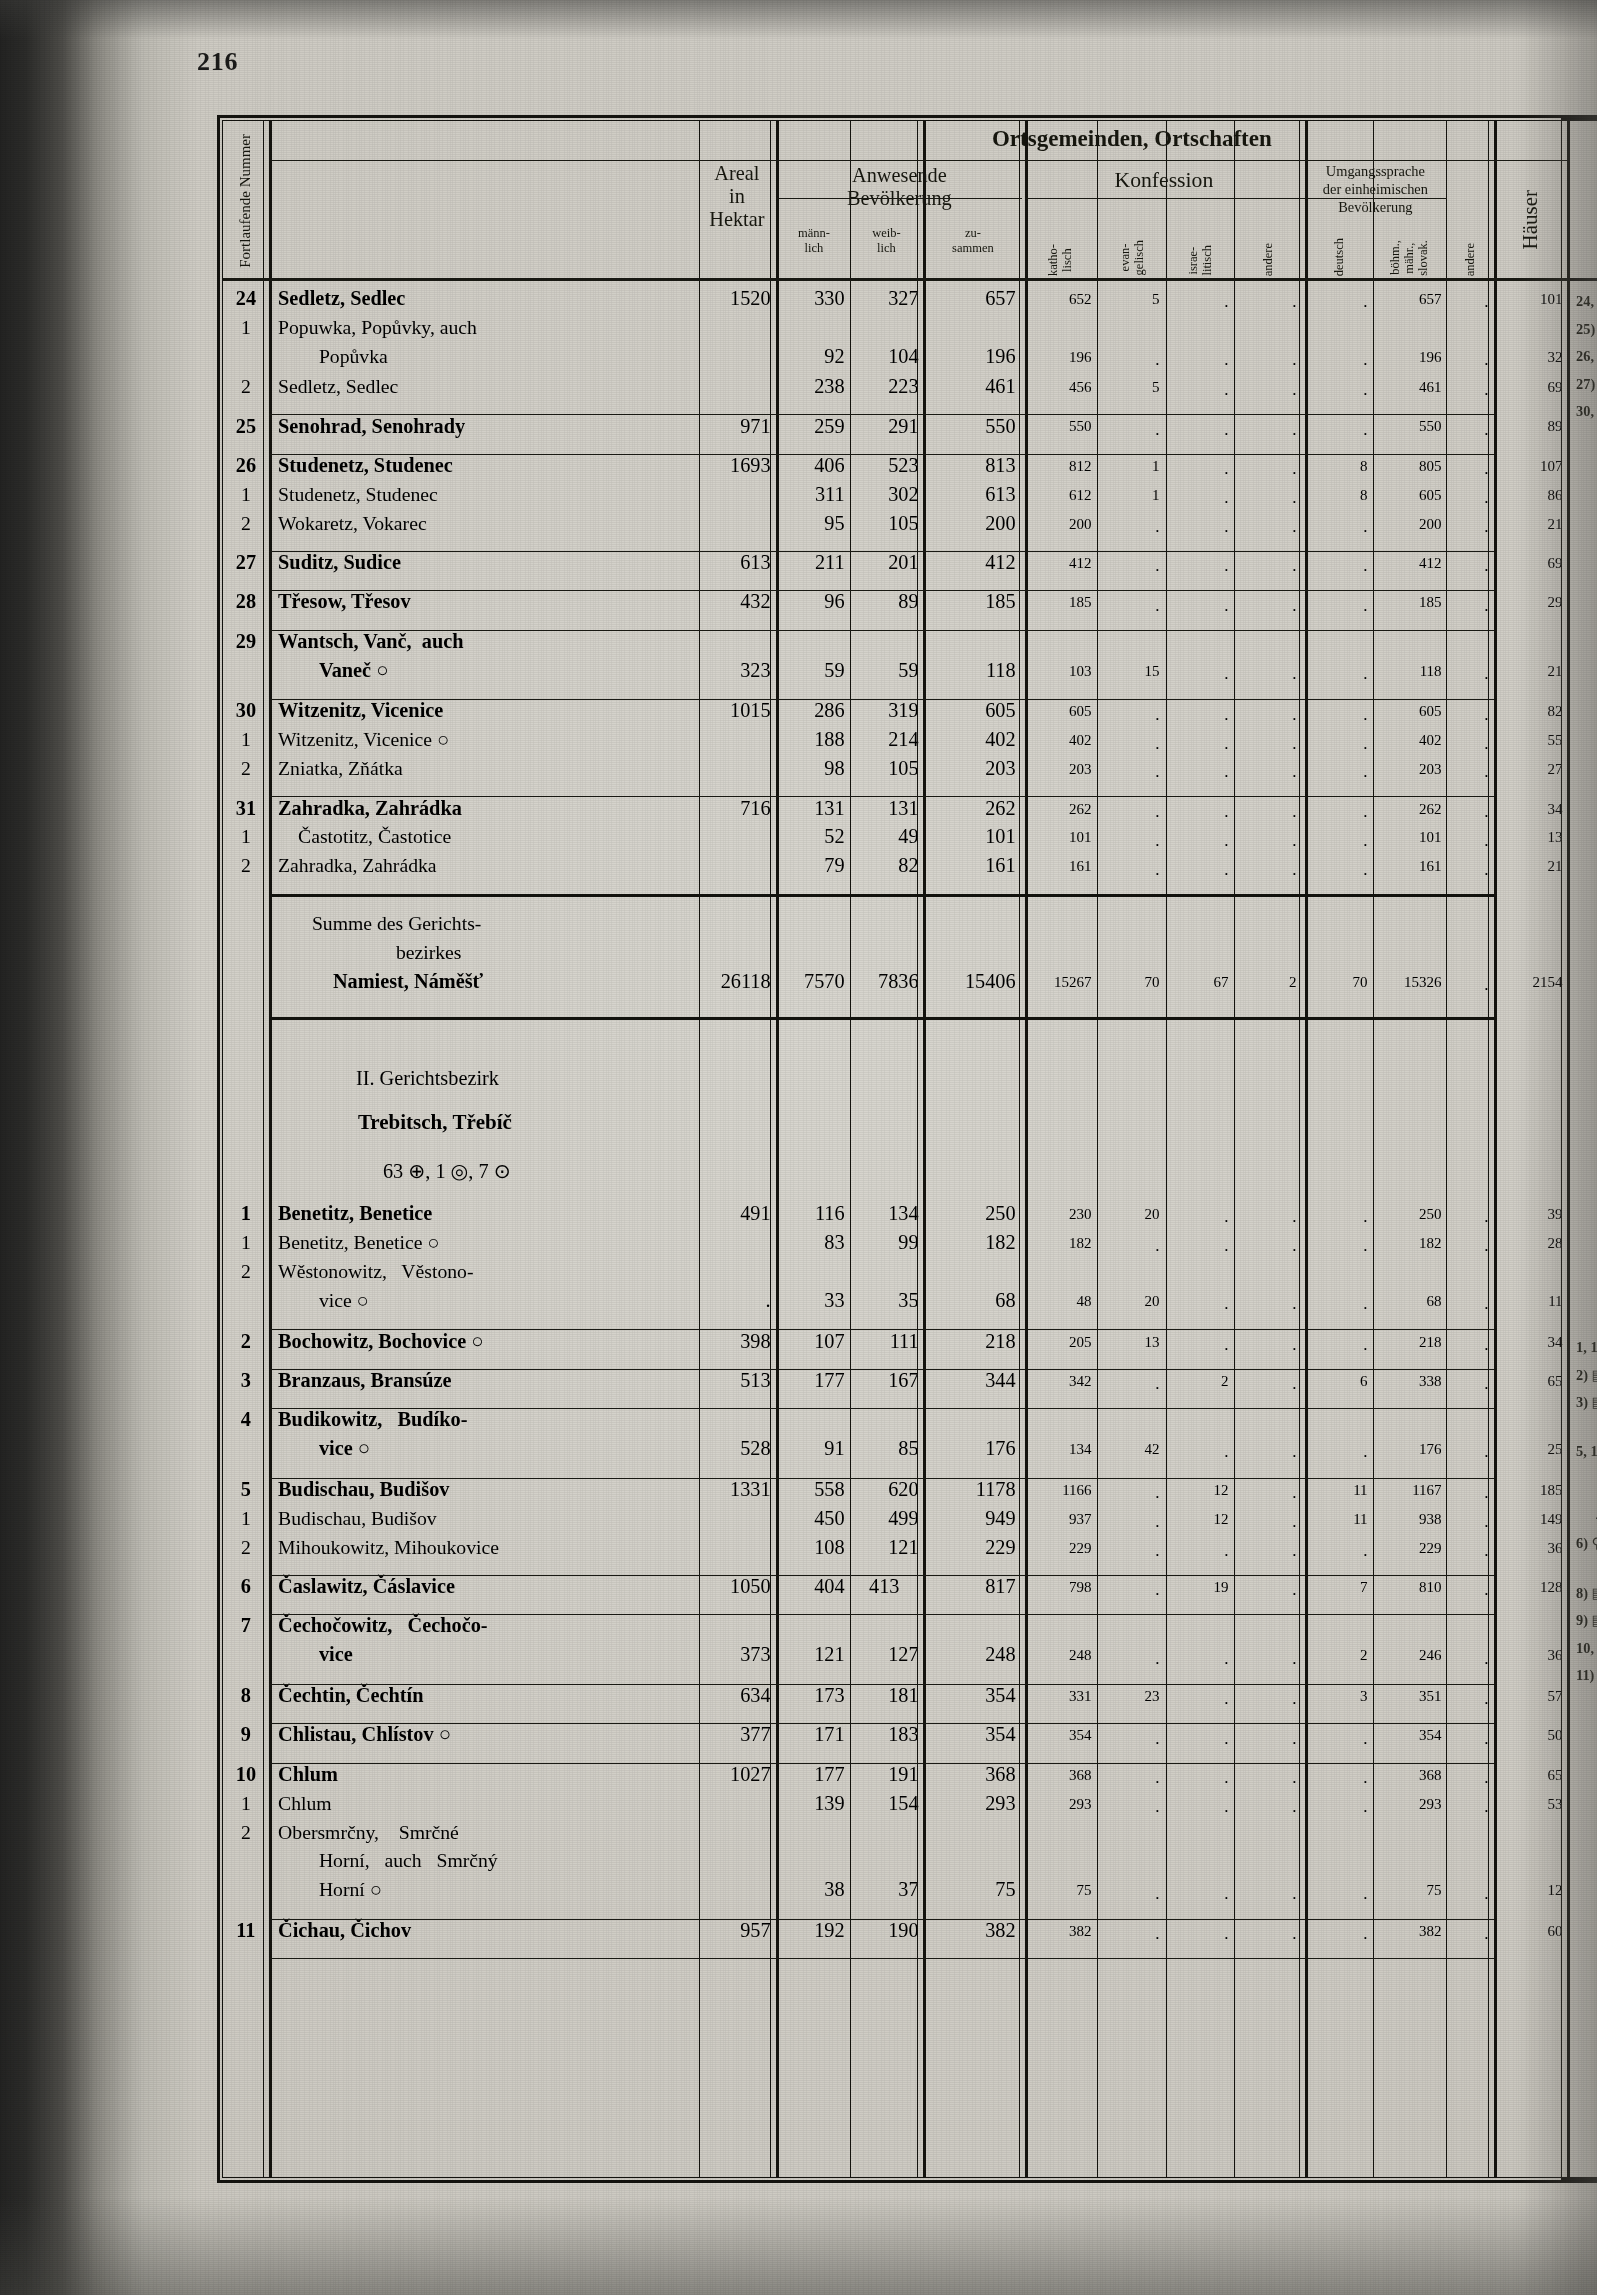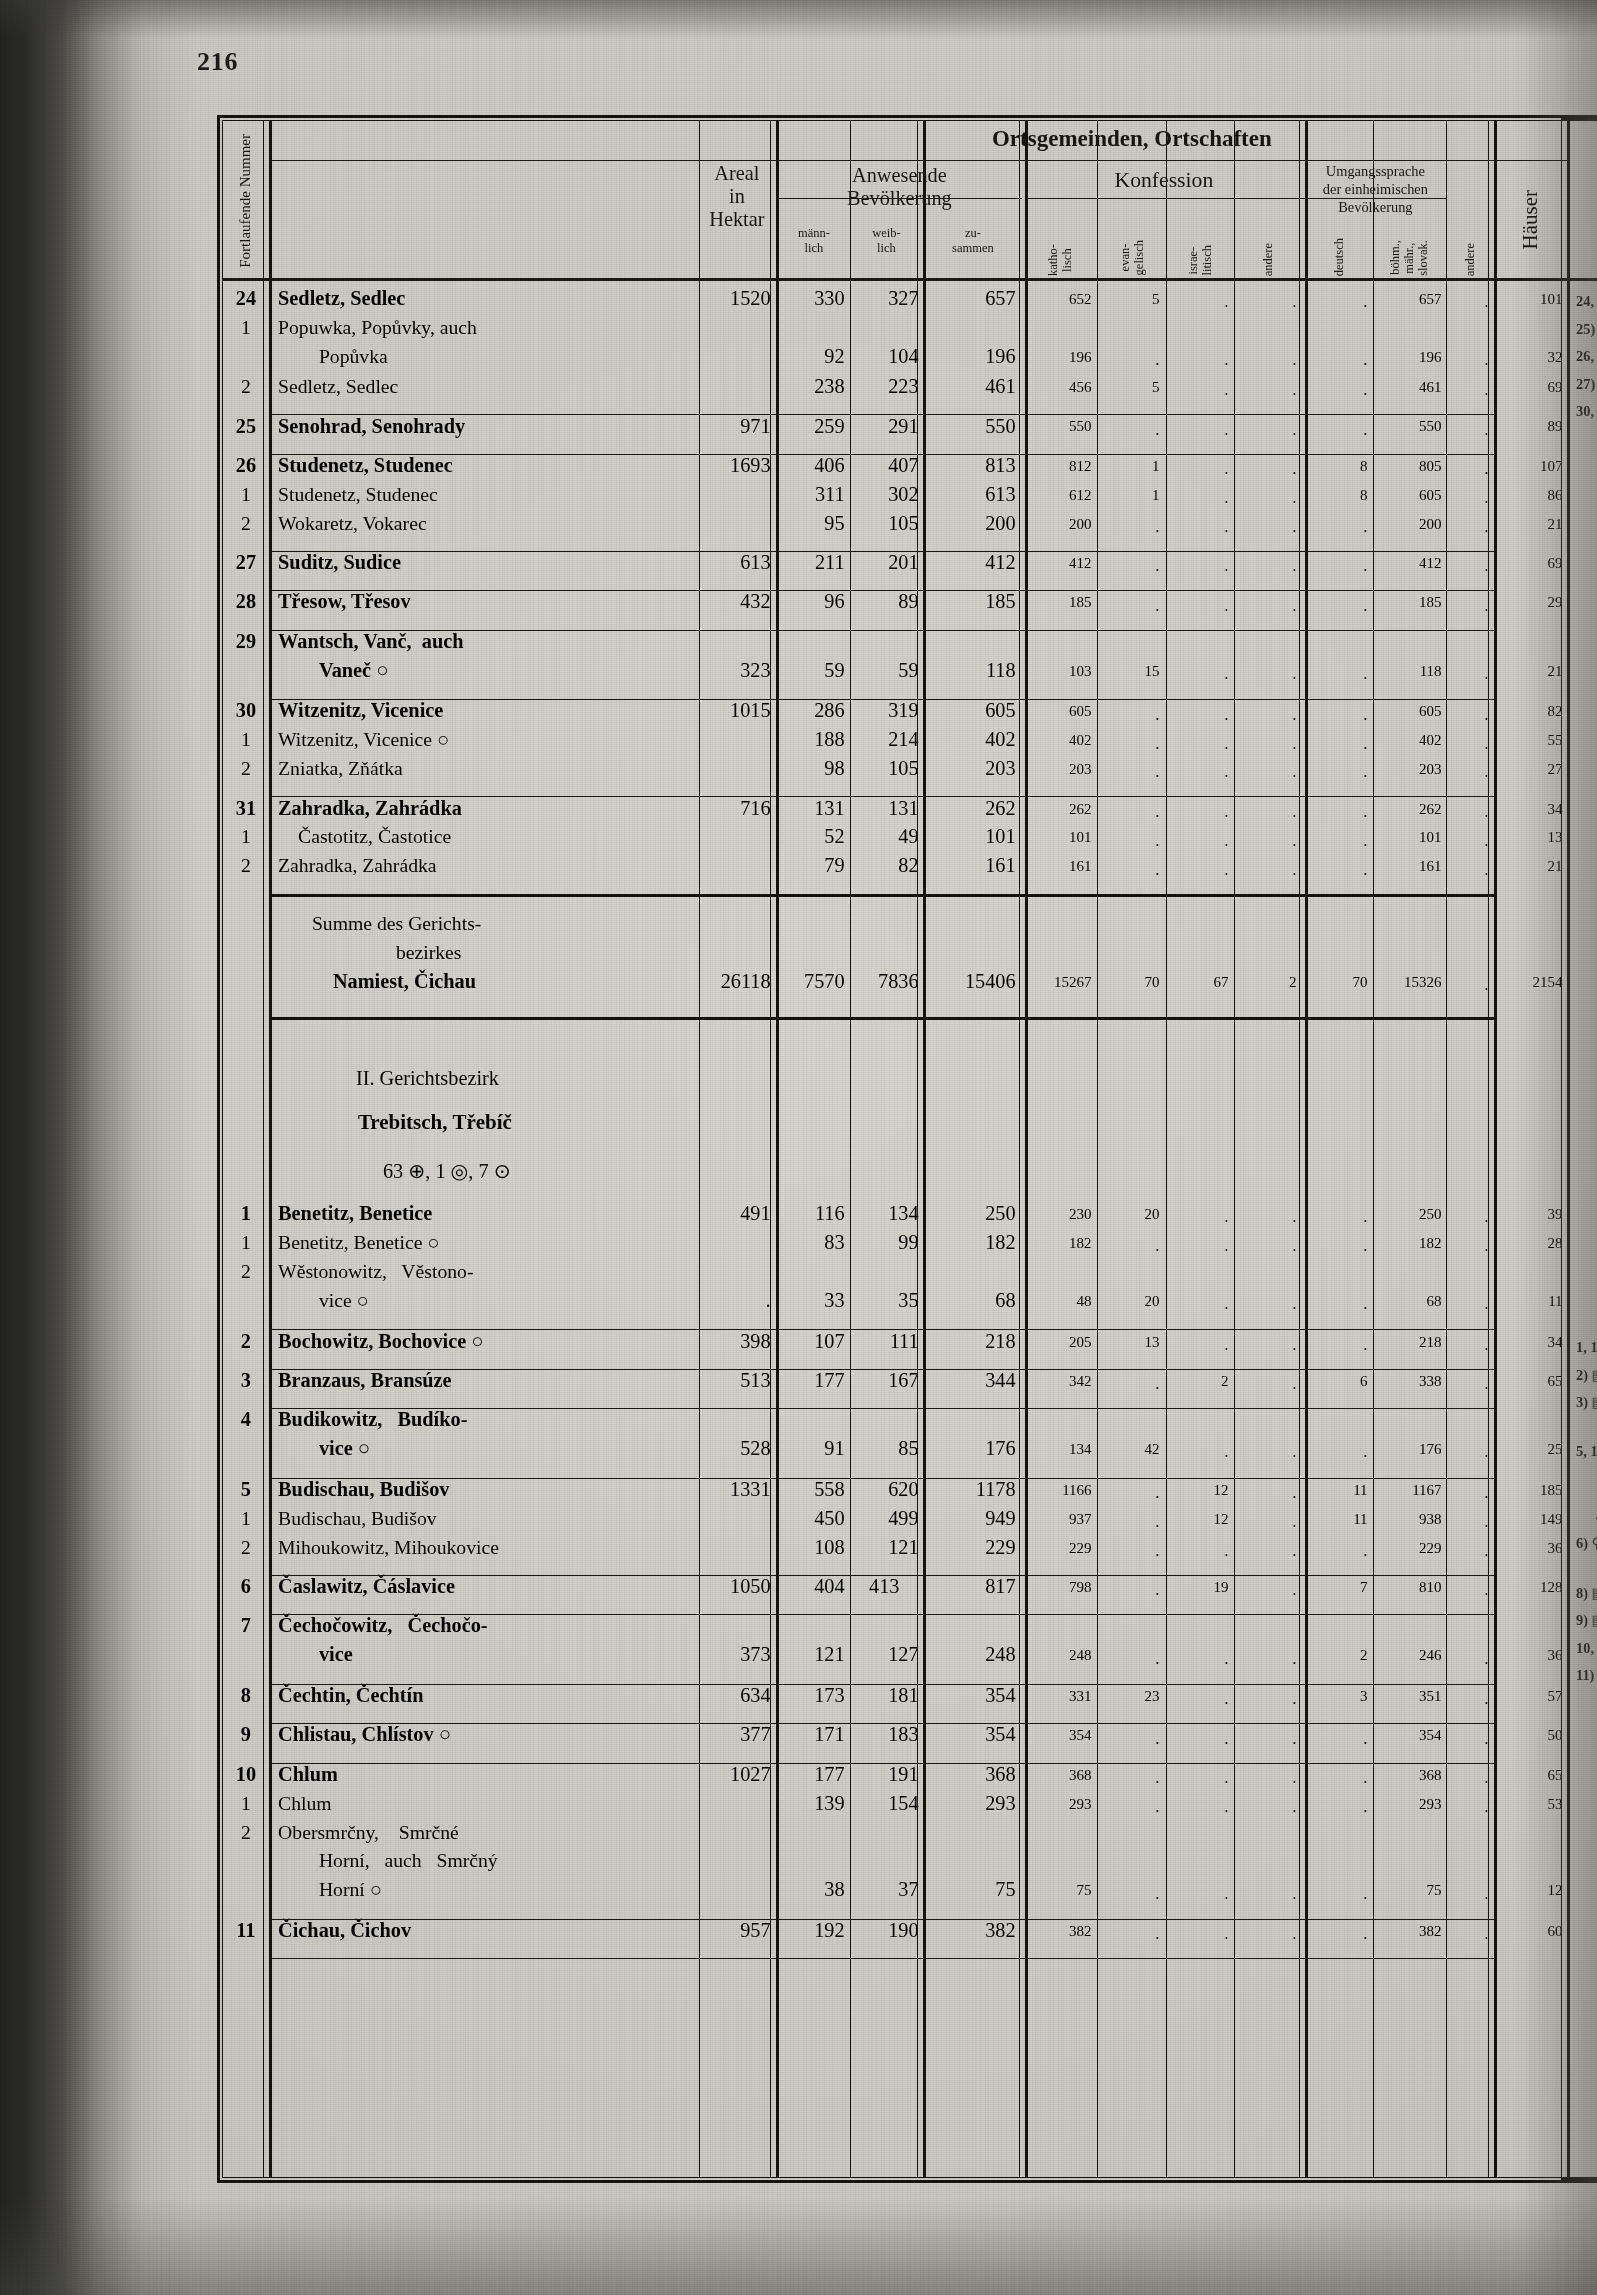--- a/index.html
+++ b/index.html
@@ -178,7 +178,7 @@
         <div style="position: absolute; top: 176px; left: 0px; width: 46px; text-align: center; font-size: 20.3px; font-weight: 700; box-sizing: border-box; white-space: pre;">26</div>
         <div style="position: absolute; top: 176px; left: 476px; width: 77px; text-align: right; font-size: 20.3px; font-weight: 400; padding-right: 5.3px; box-sizing: border-box; white-space: pre;">1693</div>
         <div style="position: absolute; top: 176px; left: 553px; width: 74px; text-align: right; font-size: 20.3px; font-weight: 400; padding-right: 5.3px; box-sizing: border-box; white-space: pre;">406</div>
-        <div style="position: absolute; top: 176px; left: 627px; width: 74px; text-align: right; font-size: 20.3px; font-weight: 400; padding-right: 5.3px; box-sizing: border-box; white-space: pre;">407</div>
+        <div style="position: absolute; top: 176px; left: 627px; width: 74px; text-align: right; font-size: 20.3px; font-weight: 400; padding-right: 5.3px; box-sizing: border-box; white-space: pre;">523</div>
         <div style="position: absolute; top: 176px; left: 700px; width: 98px; text-align: right; font-size: 20.3px; font-weight: 400; padding-right: 5.3px; box-sizing: border-box; white-space: pre;">813</div>
         <div style="position: absolute; top: 180px; left: 802px; width: 72px; text-align: right; font-size: 15px; font-weight: 400; padding-right: 5.3px; box-sizing: border-box; white-space: pre;">812</div>
         <div style="position: absolute; top: 180px; left: 874px; width: 68px; text-align: right; font-size: 15px; font-weight: 400; padding-right: 5.3px; box-sizing: border-box; white-space: pre;">1</div>

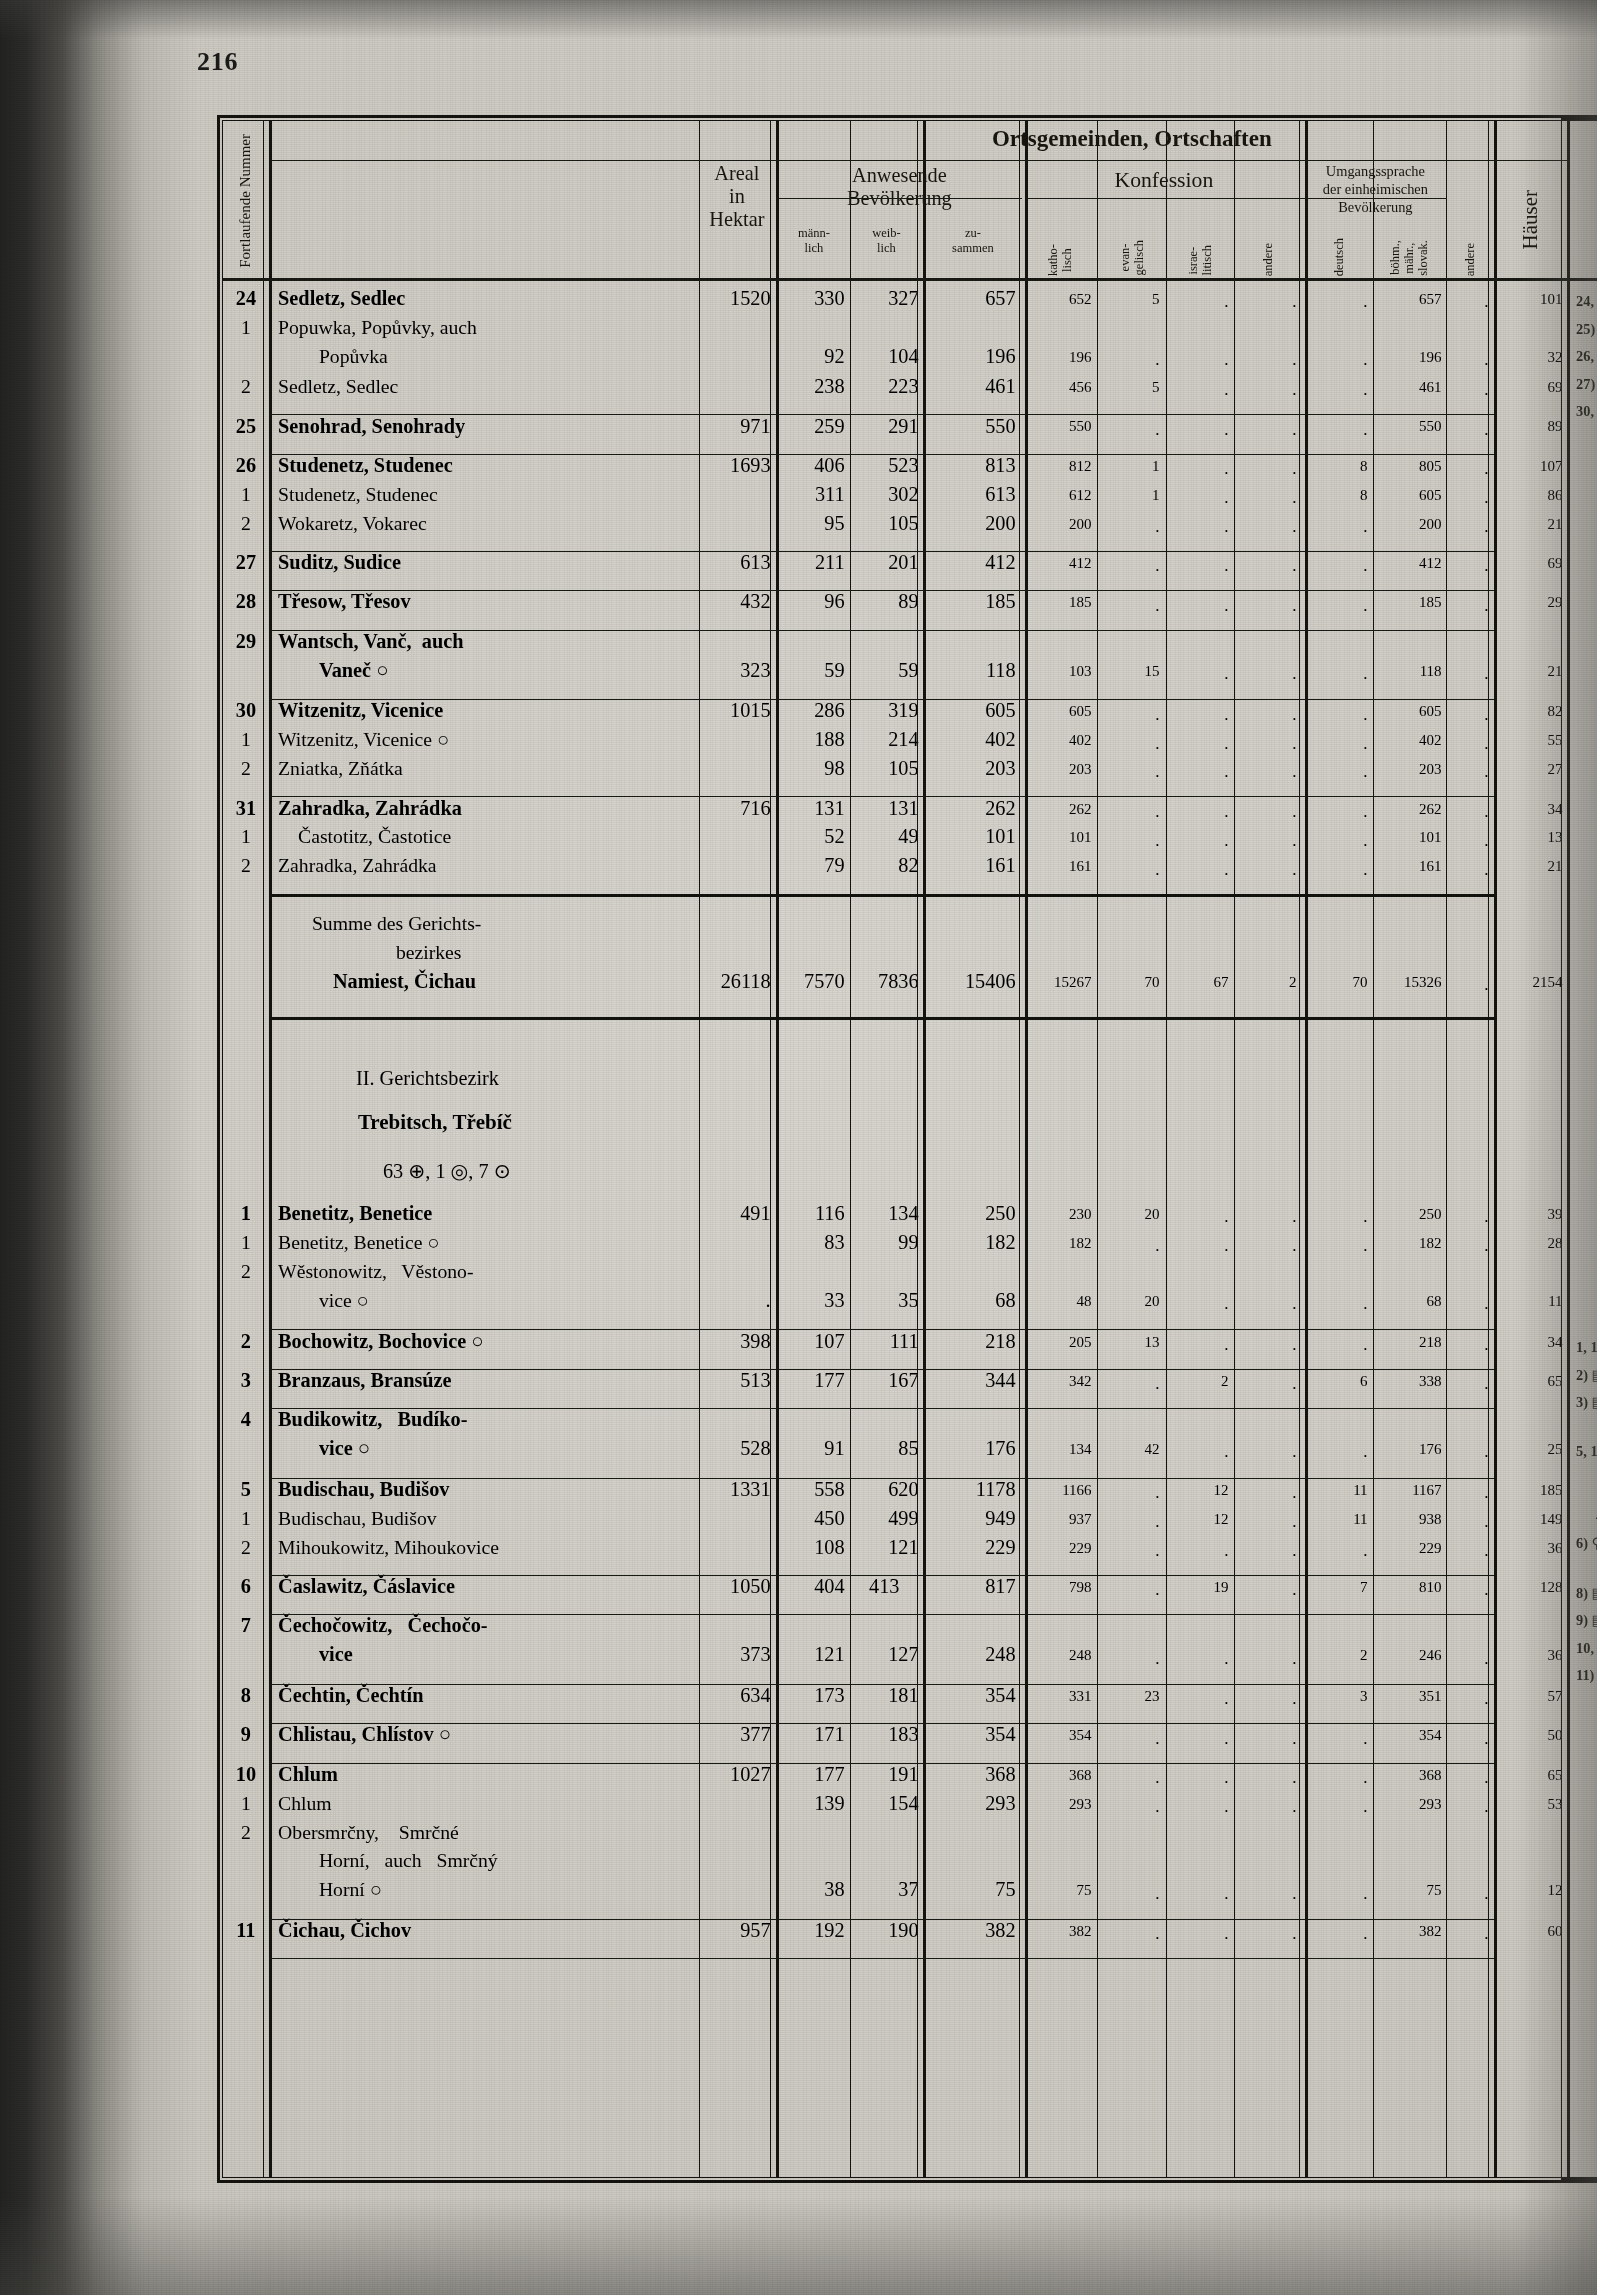--- a/index.html
+++ b/index.html
@@ -339,7 +339,7 @@
         <div style="position: absolute; top: 580px; left: 1271px; width: 74px; text-align: right; font-size: 15px; font-weight: 400; padding-right: 5.3px; box-sizing: border-box; white-space: pre;">21</div>
         <div style="position: absolute; top: 634px; left: 46px; width: 430px; text-align: left; font-size: 19.7px; font-weight: 400; padding-left: 43px; box-sizing: border-box; white-space: pre;">Summe des Gerichts-</div>
         <div style="position: absolute; top: 663px; left: 46px; width: 430px; text-align: left; font-size: 19.7px; font-weight: 400; padding-left: 127px; box-sizing: border-box; white-space: pre;">bezirkes</div>
-        <div style="position: absolute; top: 692px; left: 46px; width: 430px; text-align: left; font-size: 20.3px; font-weight: 700; padding-left: 64px; box-sizing: border-box; white-space: pre;">Namiest, Čichau</div>
+        <div style="position: absolute; top: 692px; left: 46px; width: 430px; text-align: left; font-size: 20.3px; font-weight: 700; padding-left: 64px; box-sizing: border-box; white-space: pre;">Namiest, Náměšť</div>
         <div style="position: absolute; top: 692px; left: 476px; width: 77px; text-align: right; font-size: 20.3px; font-weight: 400; padding-right: 5.3px; box-sizing: border-box; white-space: pre;">26118</div>
         <div style="position: absolute; top: 692px; left: 553px; width: 74px; text-align: right; font-size: 20.3px; font-weight: 400; padding-right: 5.3px; box-sizing: border-box; white-space: pre;">7570</div>
         <div style="position: absolute; top: 692px; left: 627px; width: 74px; text-align: right; font-size: 20.3px; font-weight: 400; padding-right: 5.3px; box-sizing: border-box; white-space: pre;">7836</div>

